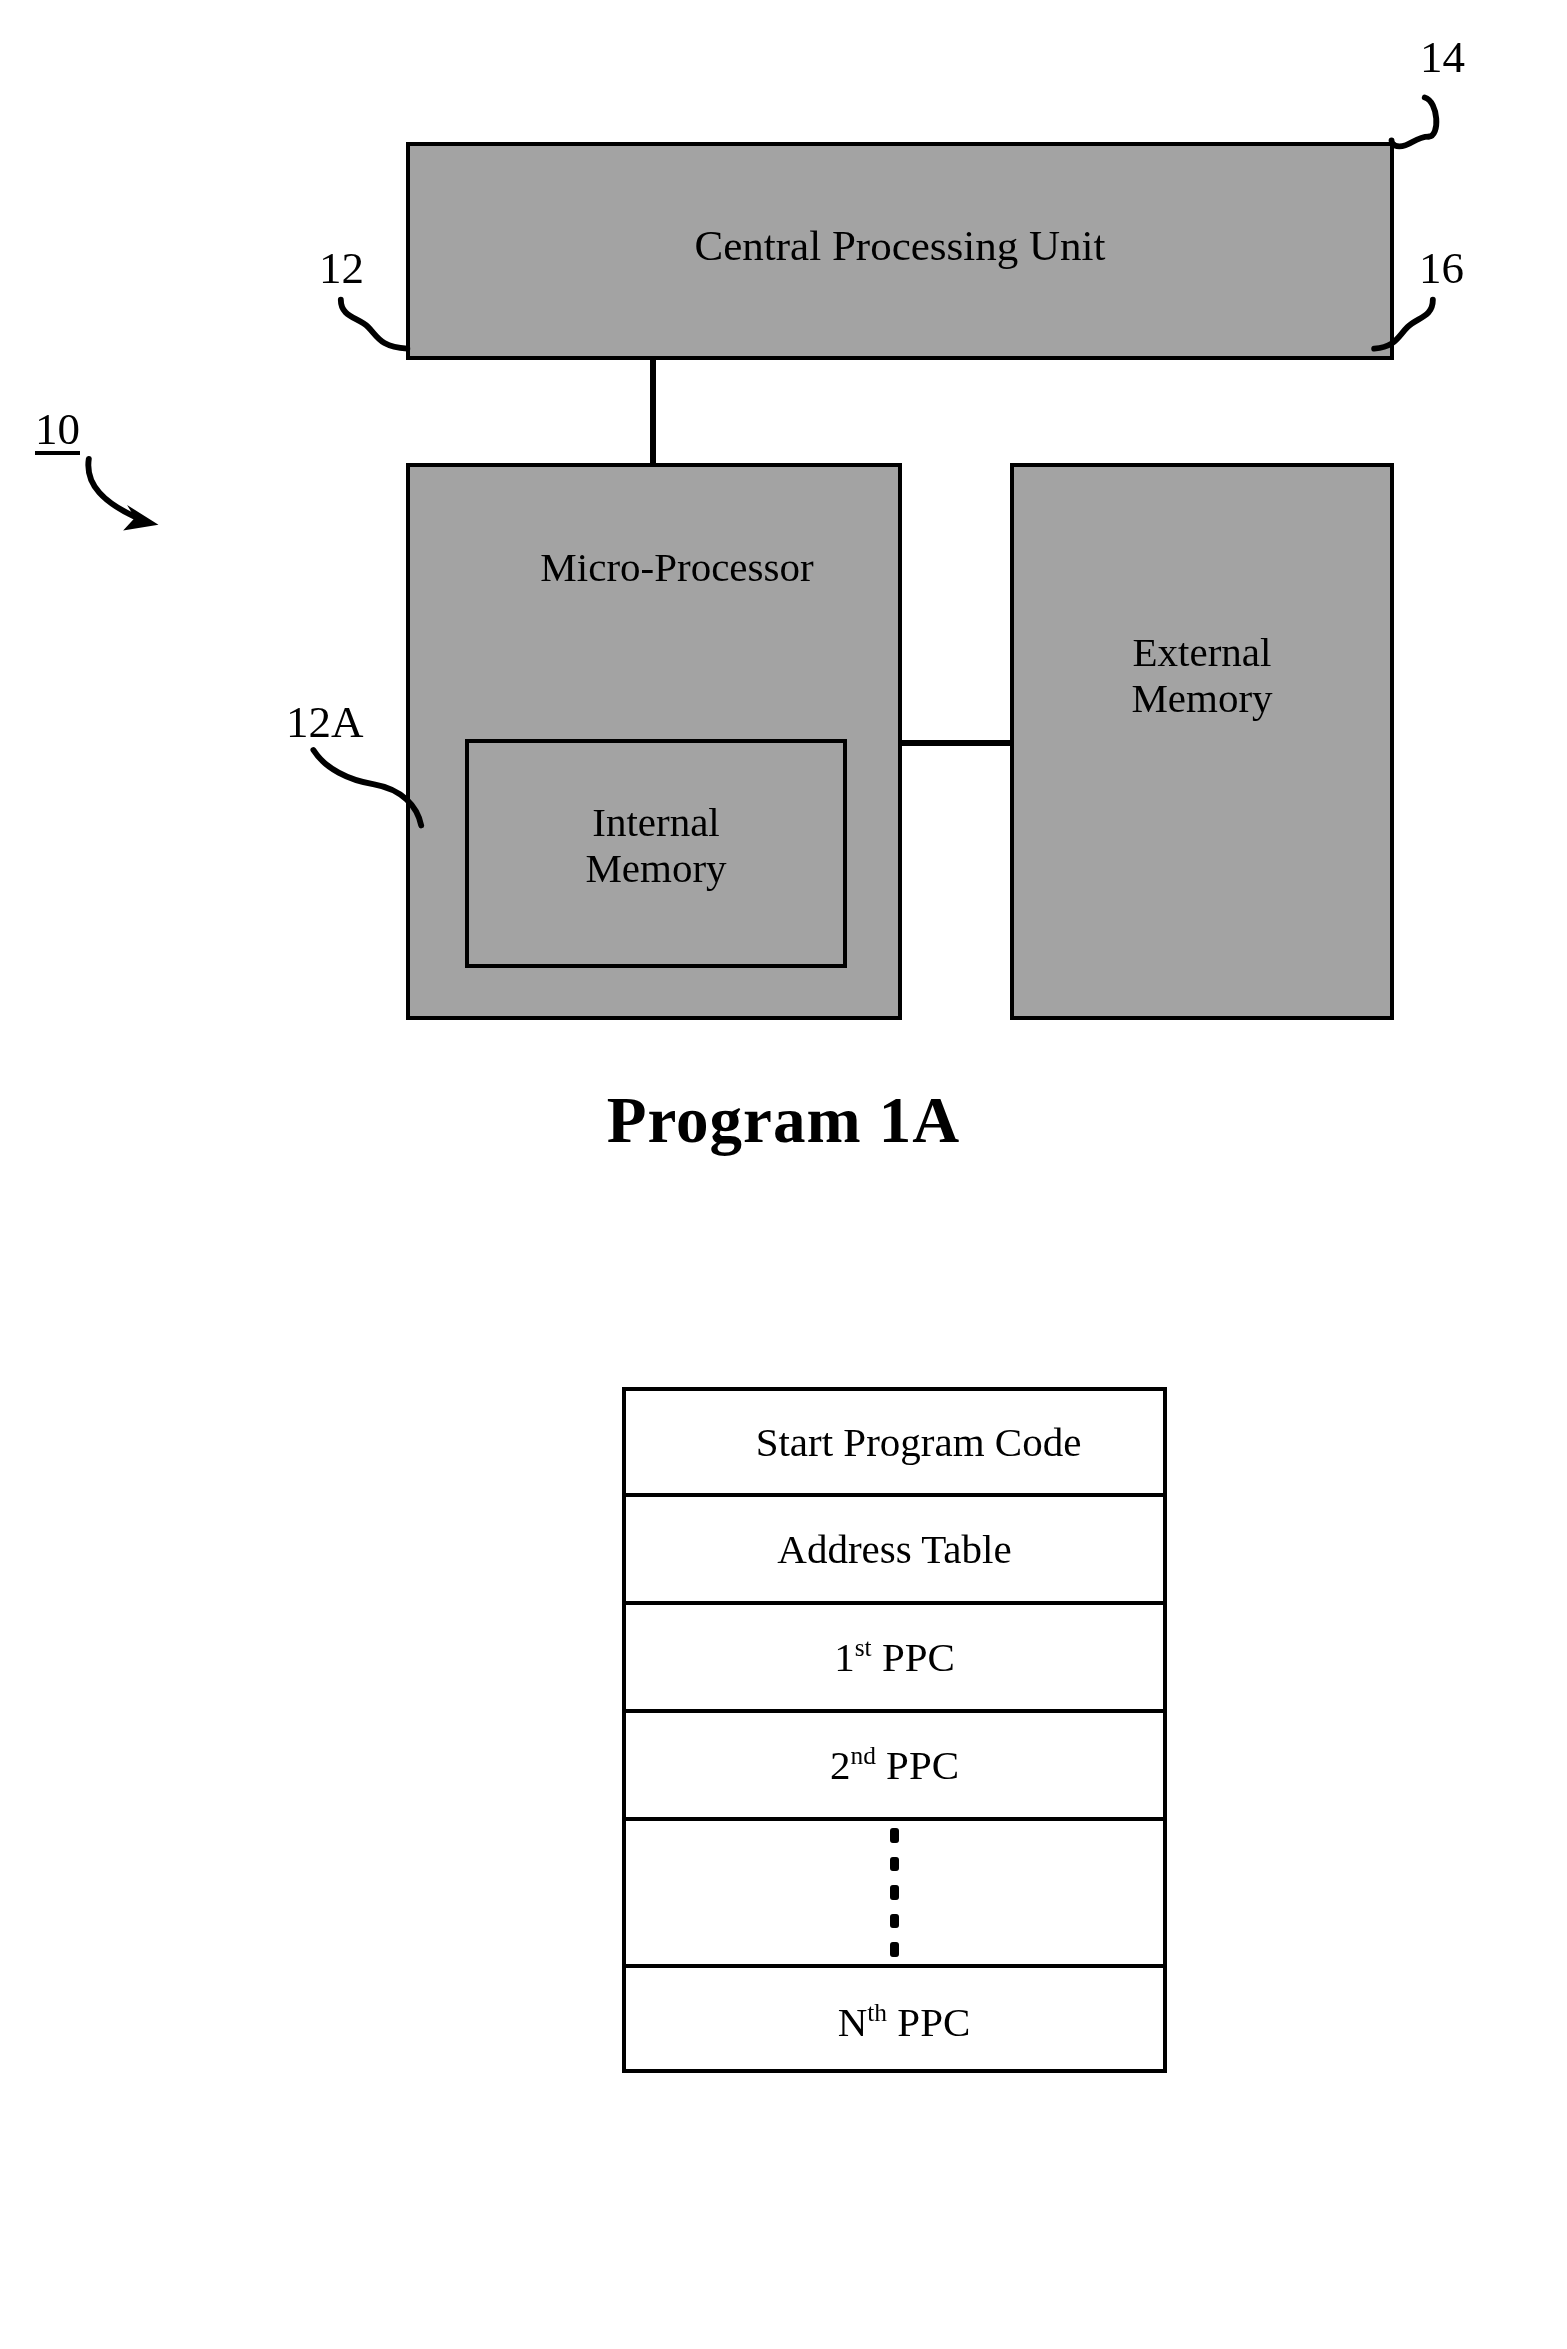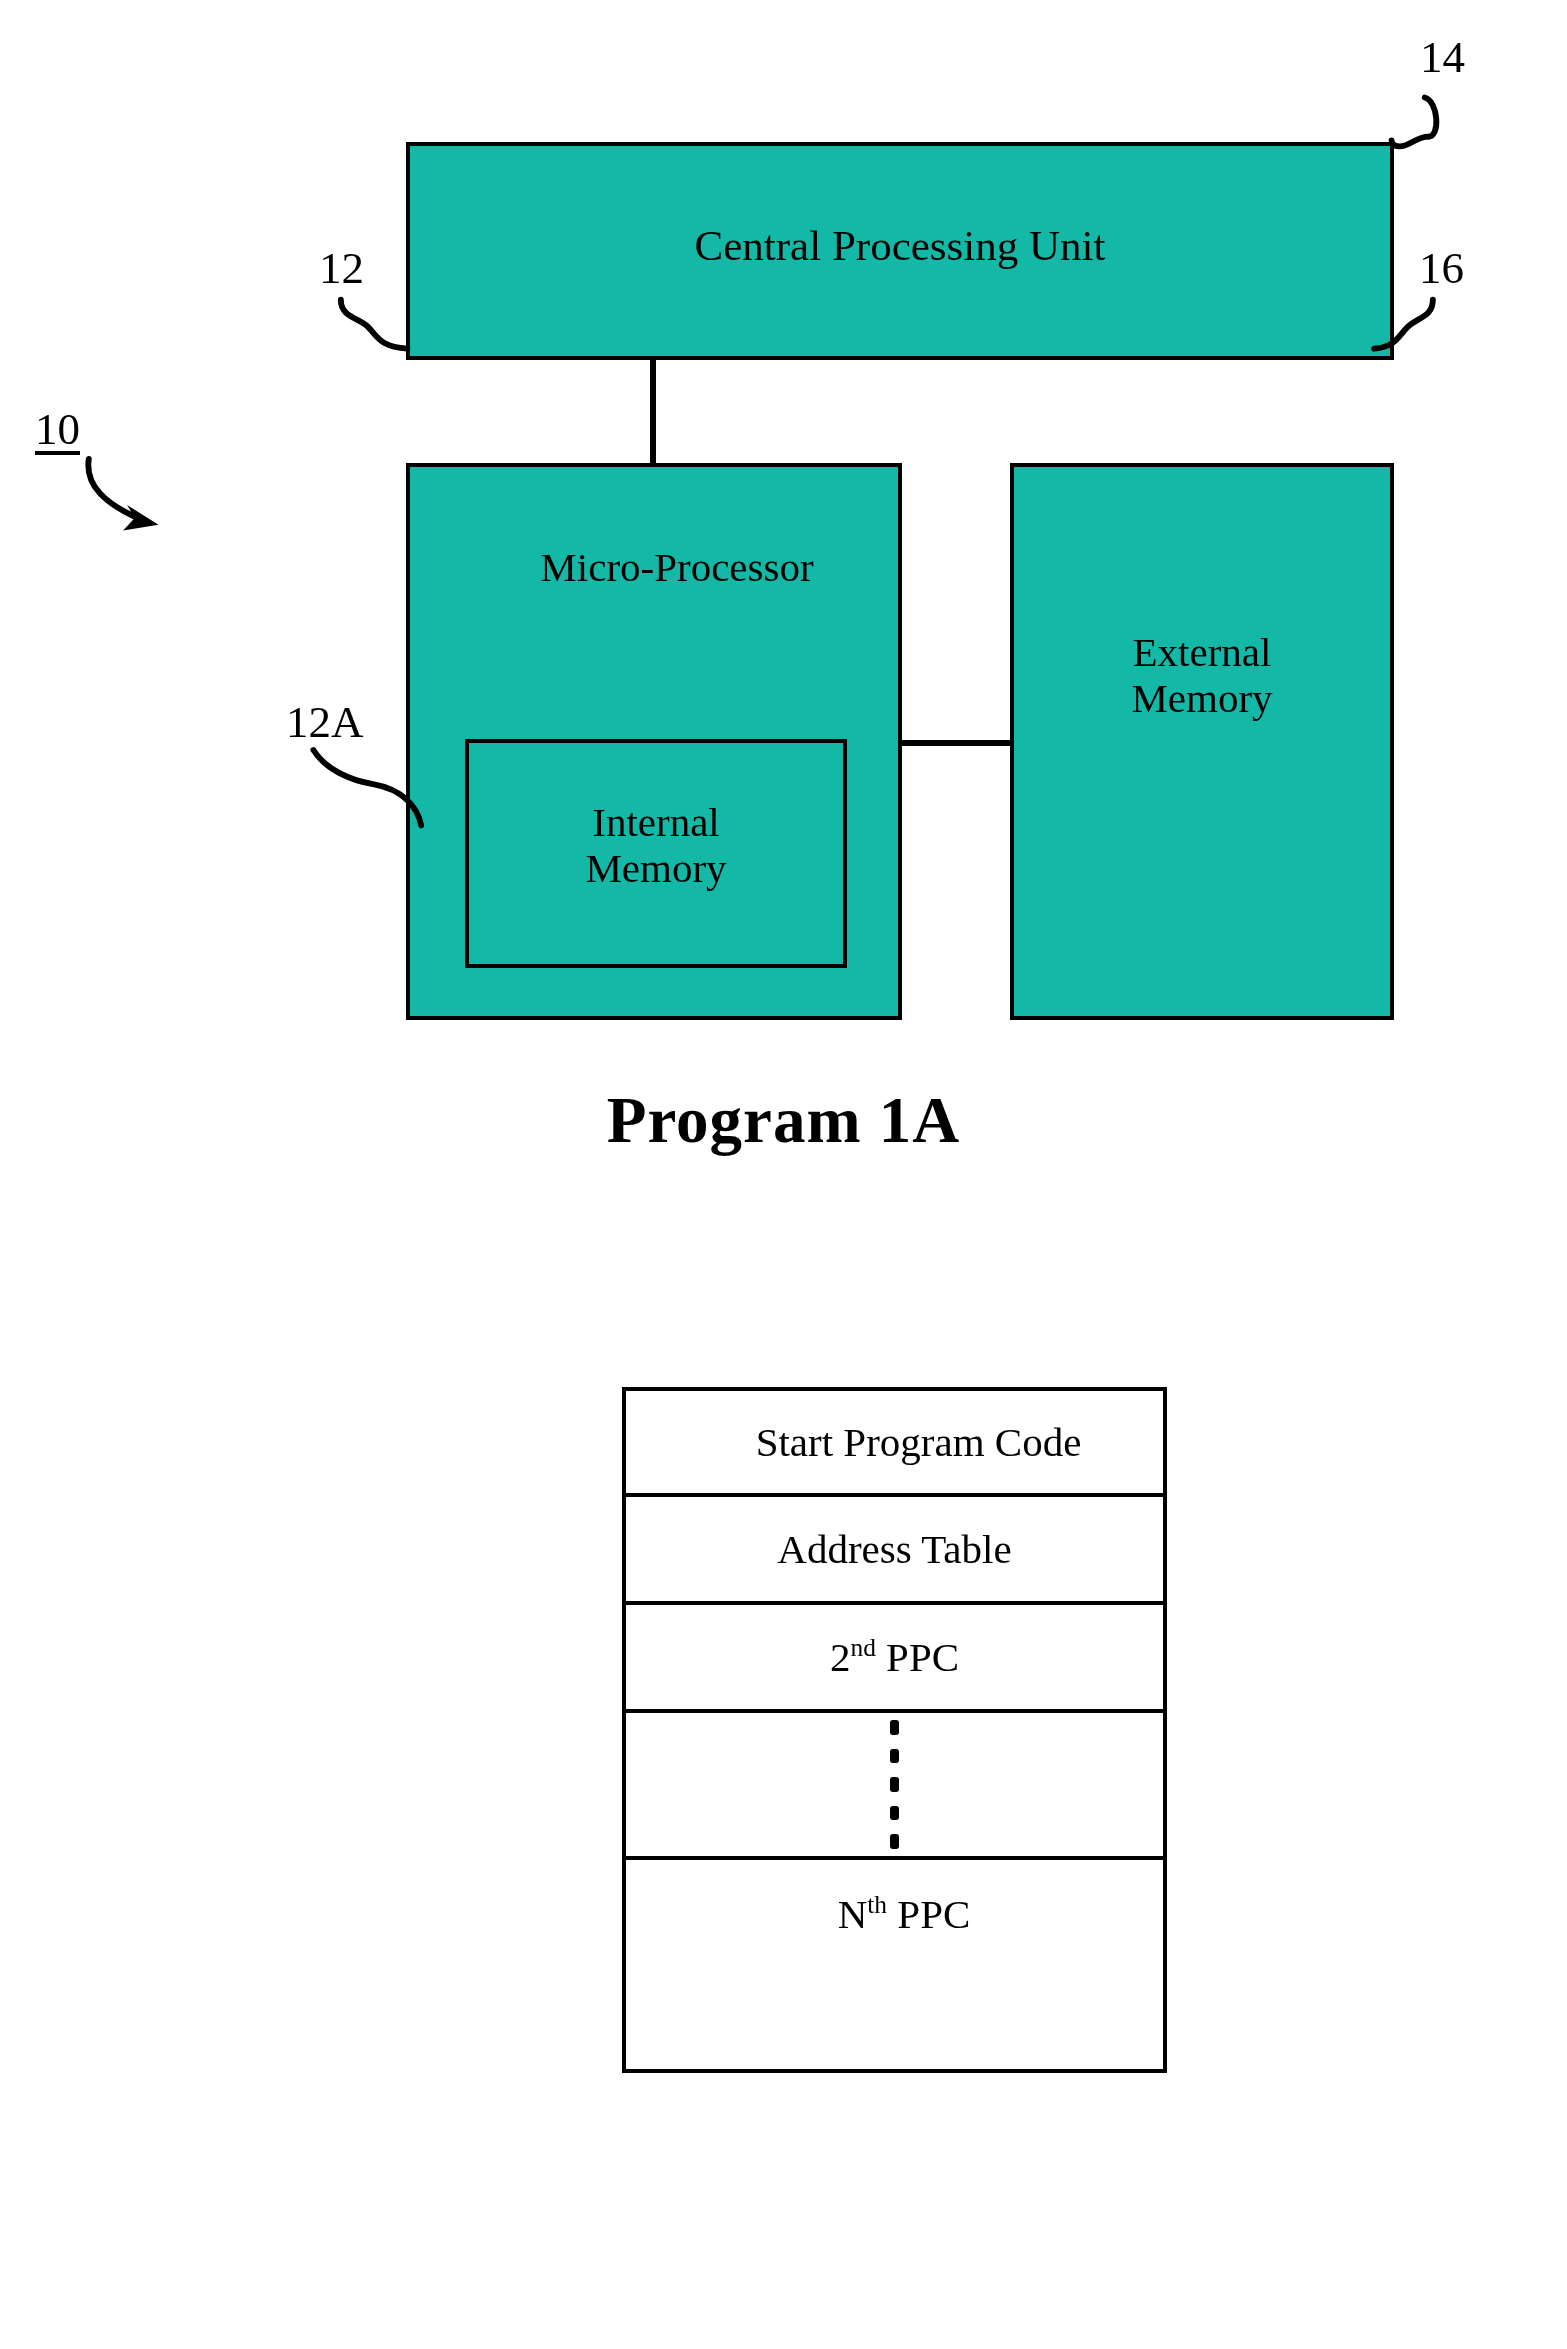--- a/index.html
+++ b/index.html
@@ -30,7 +30,7 @@
   .box {
     position: absolute;
     border: 4.9px solid #000;
-    background: #14b8a6;
+    background: #a3a3a3;
     box-sizing: border-box;
   }
 

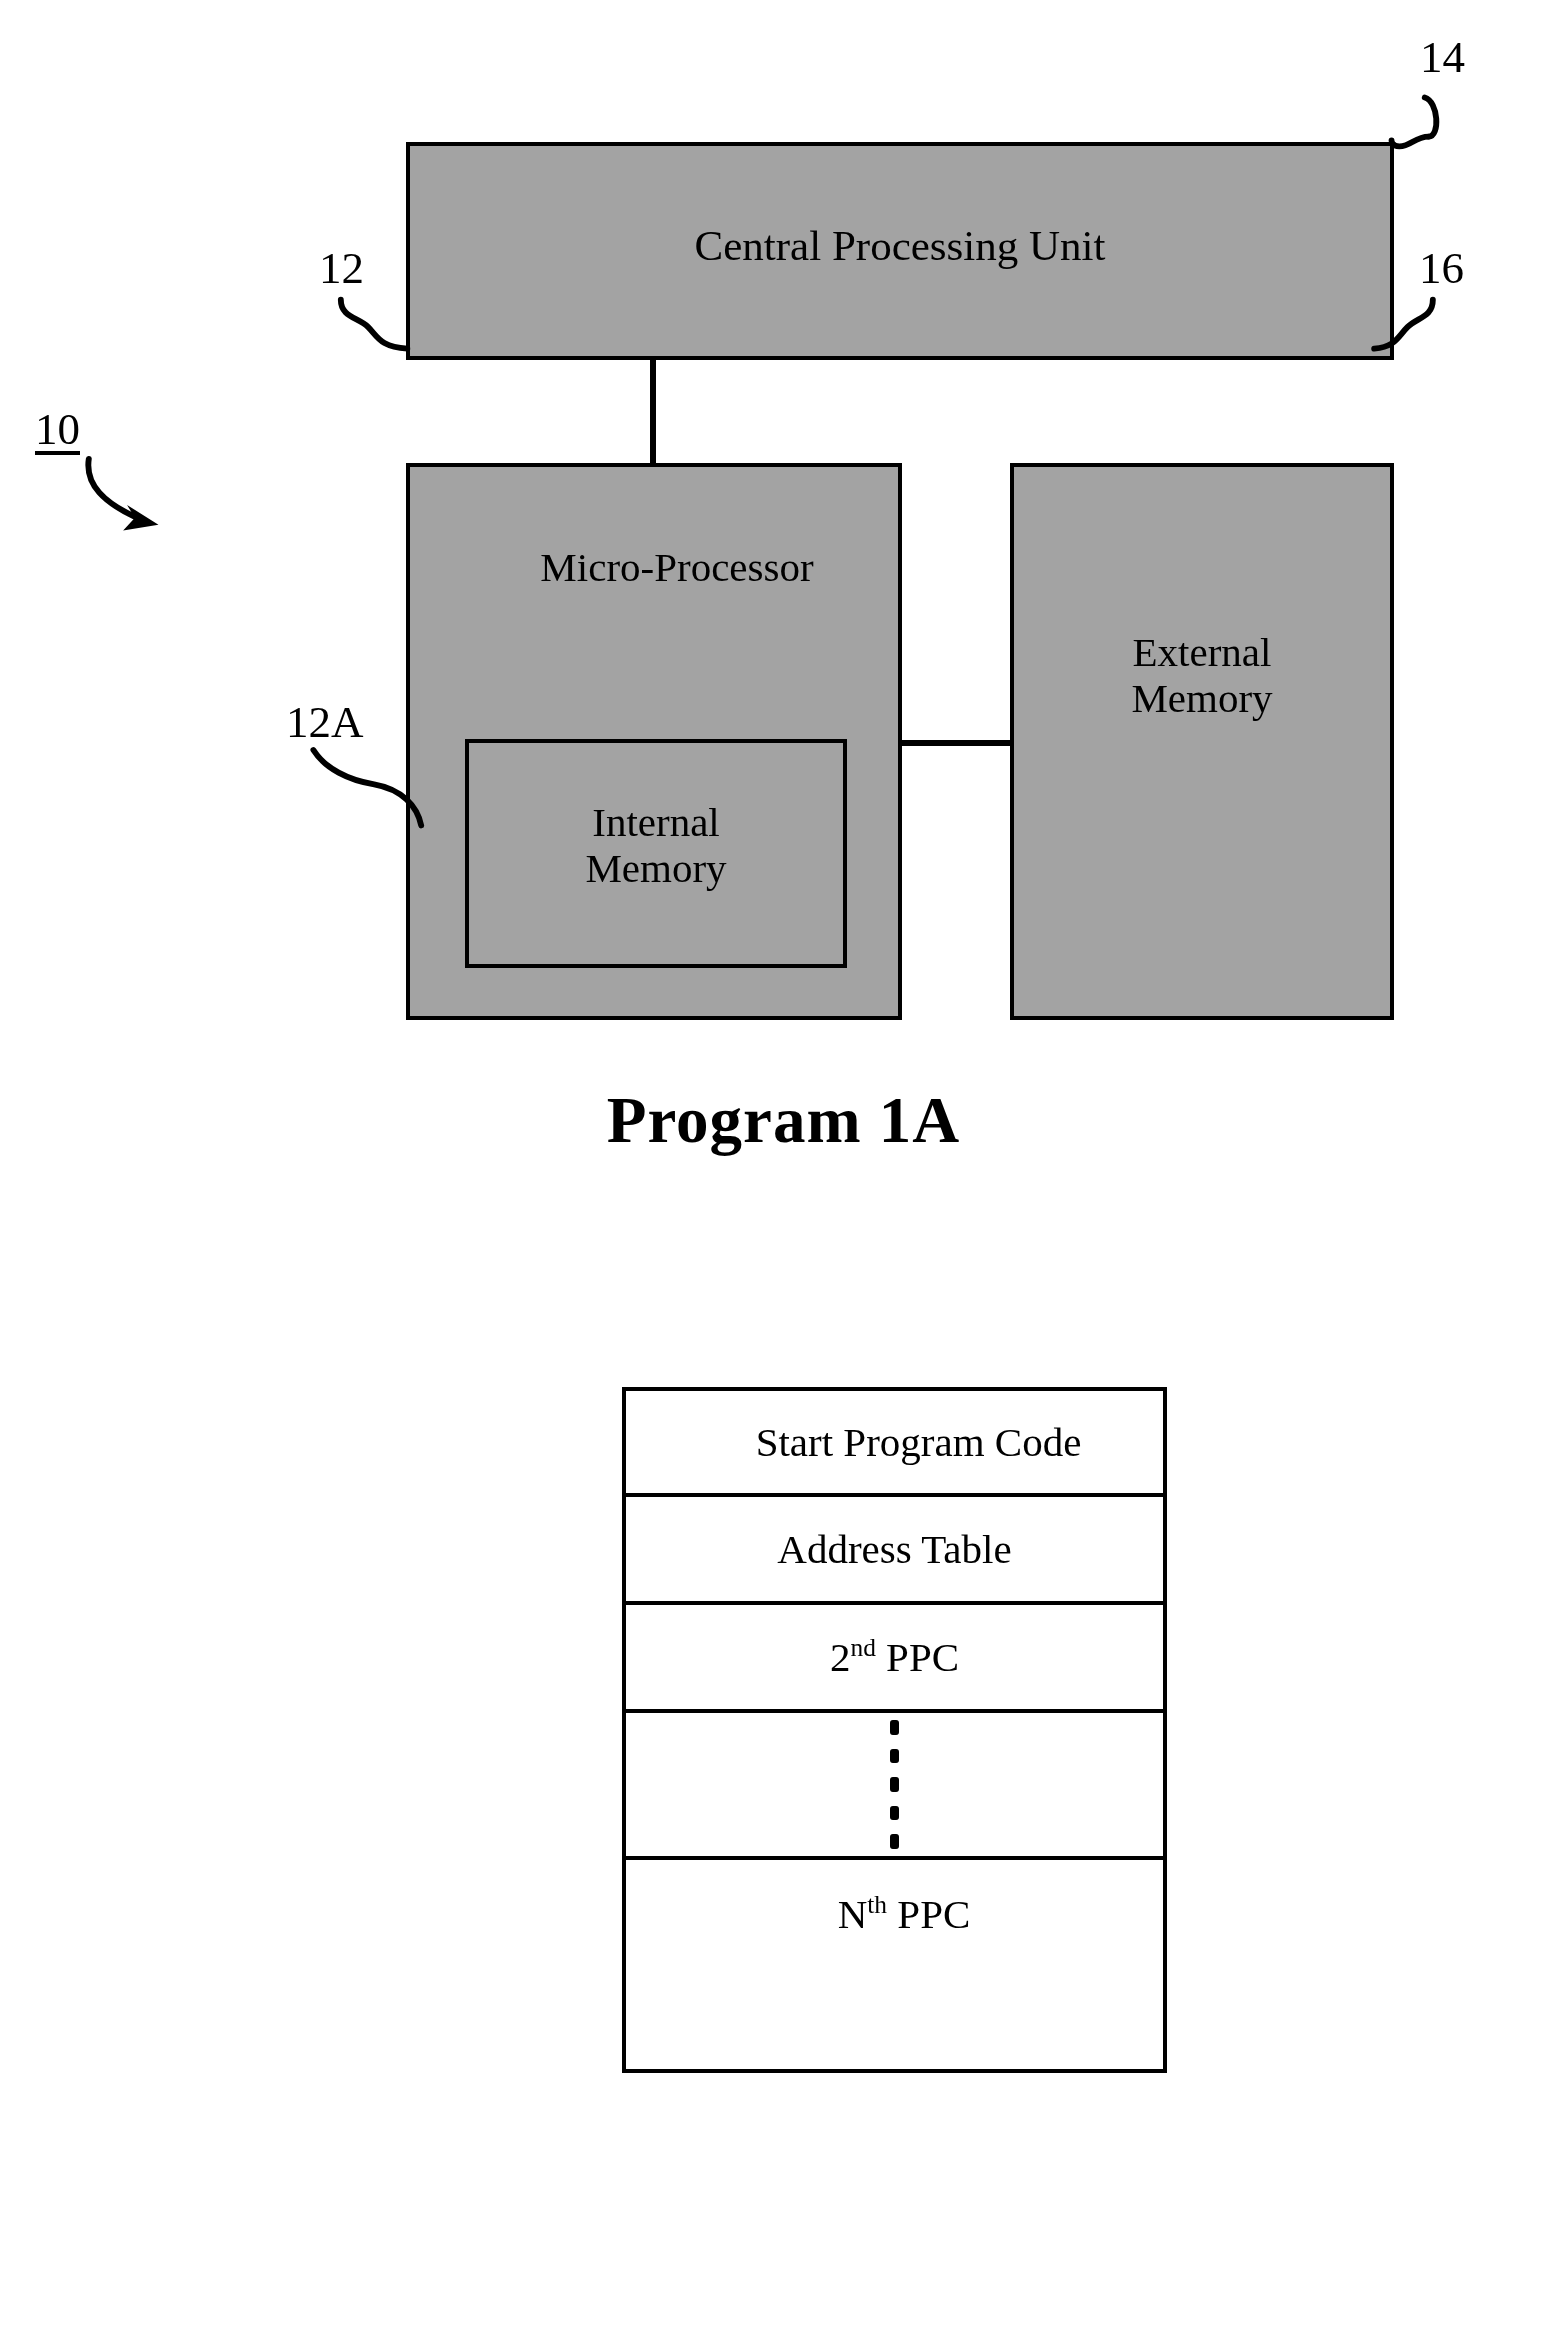--- a/index.html
+++ b/index.html
@@ -198,6 +198,11 @@
       </div>
       <div class="trow" style="height:108px;">
         <span class="celltext">
+          <span>1</span><sup>st</sup><span> PPC</span>
+        </span>
+      </div>
+      <div class="trow" style="height:108px;">
+        <span class="celltext">
           <span>2</span><sup>nd</sup><span> PPC</span>
         </span>
       </div>

